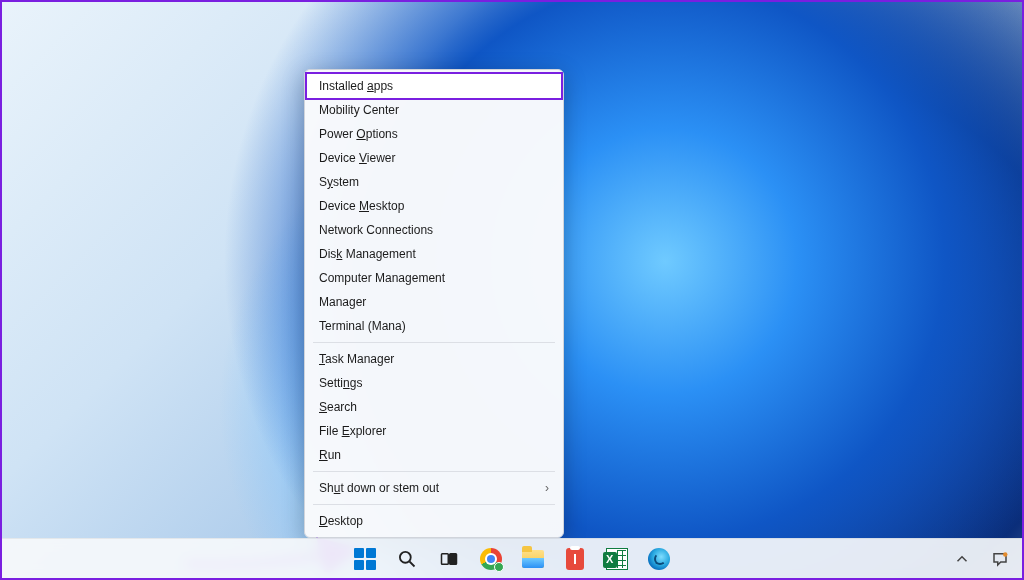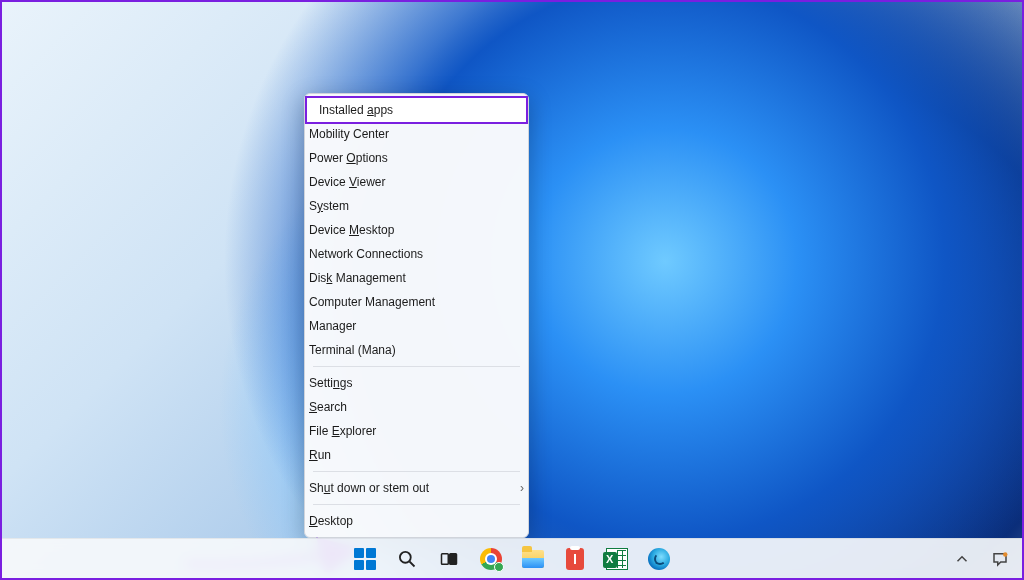--- a/index.html
+++ b/index.html
@@ -86,7 +86,7 @@
 
   
   .ctx-menu {
-    position: absolute; left: 302px; bottom: 40px; width: 225px;
+    position: absolute; left: 302px; bottom: 40px; width: 260px;
     background: rgba(249,250,252,0.98); border:1px solid #d0d4db;
     border-radius: 6px; box-shadow: 0 6px 22px rgba(0,0,0,0.25);
     padding: 4px 0; font-size: 12px; color:#1b1b1b;

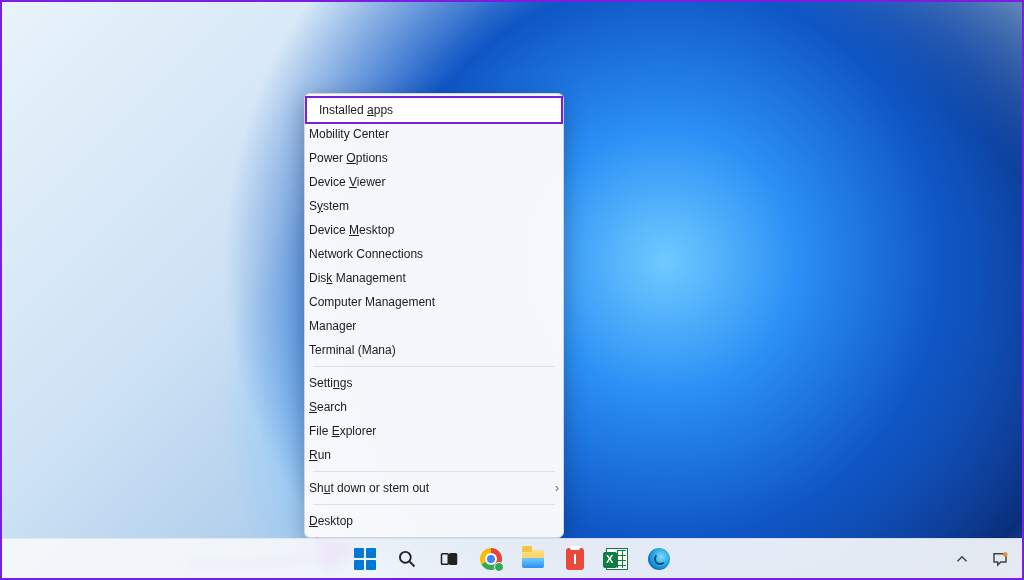--- a/index.html
+++ b/index.html
@@ -91,7 +91,7 @@
     border-radius: 6px; box-shadow: 0 6px 22px rgba(0,0,0,0.25);
     padding: 4px 0; font-size: 12px; color:#1b1b1b;
   }
-  .ctx-item { padding: 5px 4px; cursor: default; display:flex; align-items:center; justify-content:space-between;}
+  .ctx-item { padding: 5px 14px; cursor: default; display:flex; align-items:center; justify-content:space-between;}
   .ctx-item.highlight { border:2px solid #7a1fe0; margin:-2px 0; padding:5px 12px; background:#fff;}
   .ctx-sep { height:1px; background:#dcdfe5; margin:4px 8px; }
   .ctx-item .u { text-decoration: underline; text-underline-offset: 1px;}

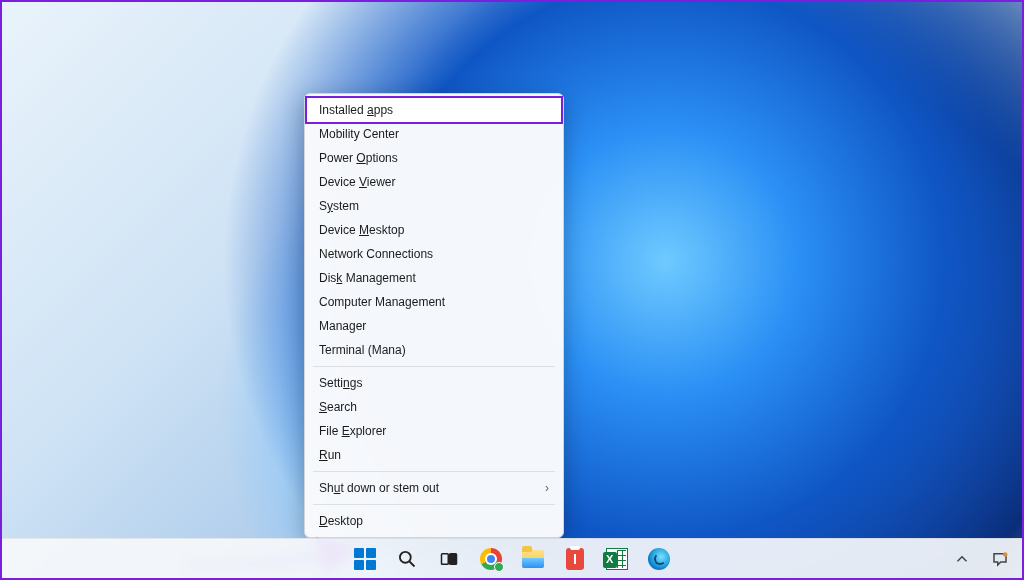--- a/index.html
+++ b/index.html
@@ -144,6 +144,9 @@
 
   <div class="ctx-sep"></div>
 
+  <div class="ctx-item">
+    <span><span></span><span class="u">T</span><span>ask Manager</span></span>
+  </div>
   <div class="ctx-item">
     <span><span>Setti</span><span class="u">n</span><span>gs</span></span>
   </div>

